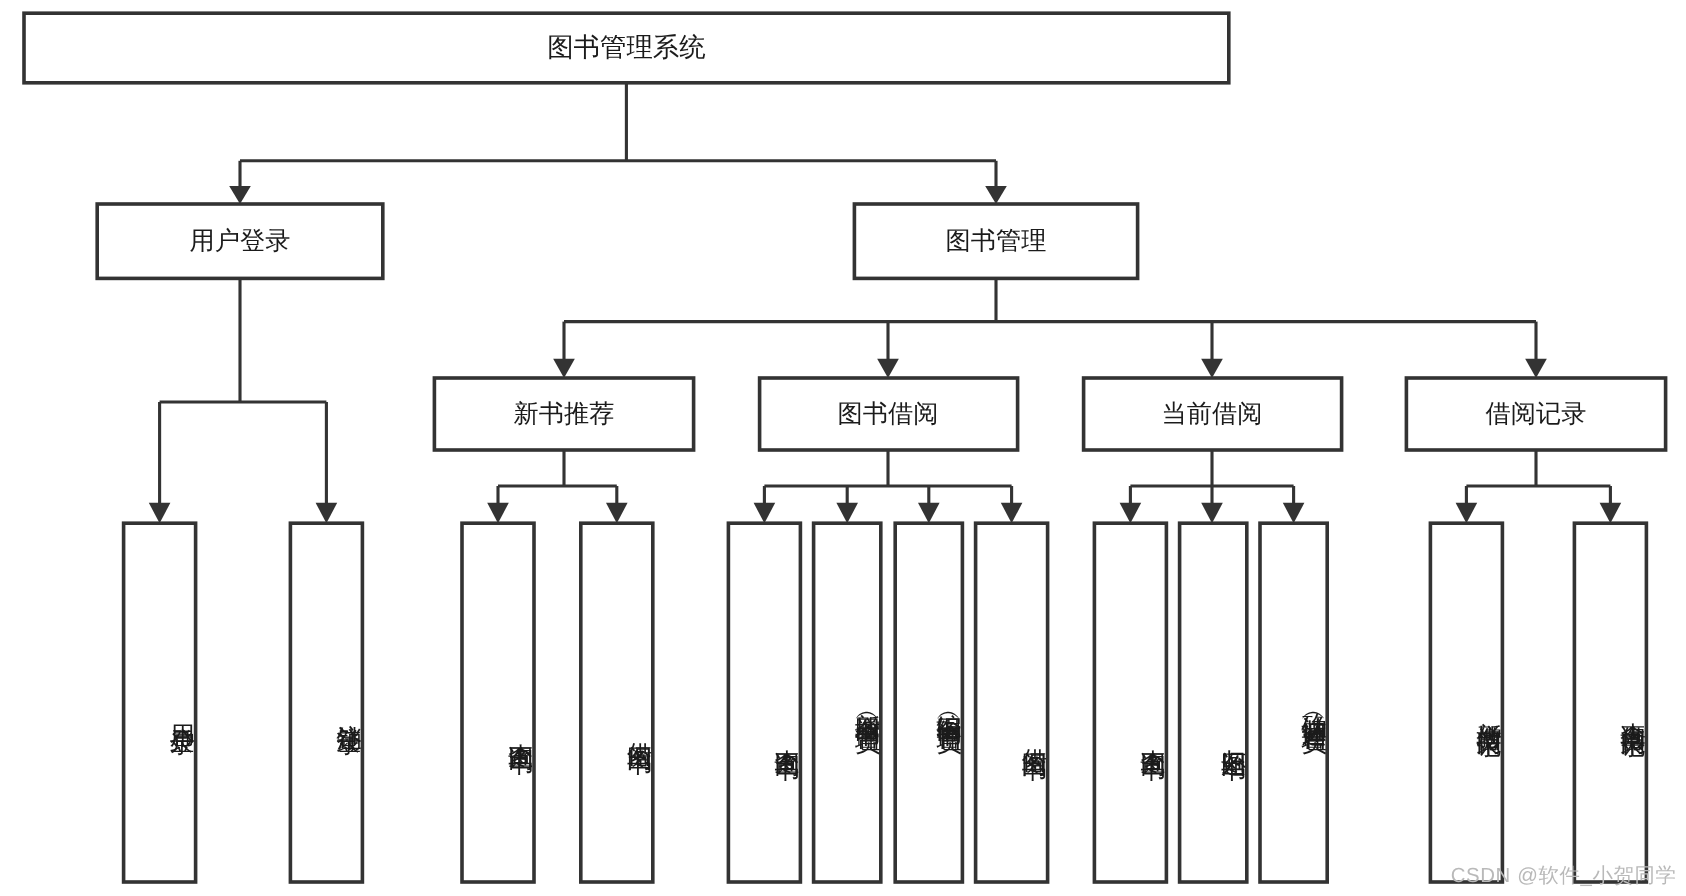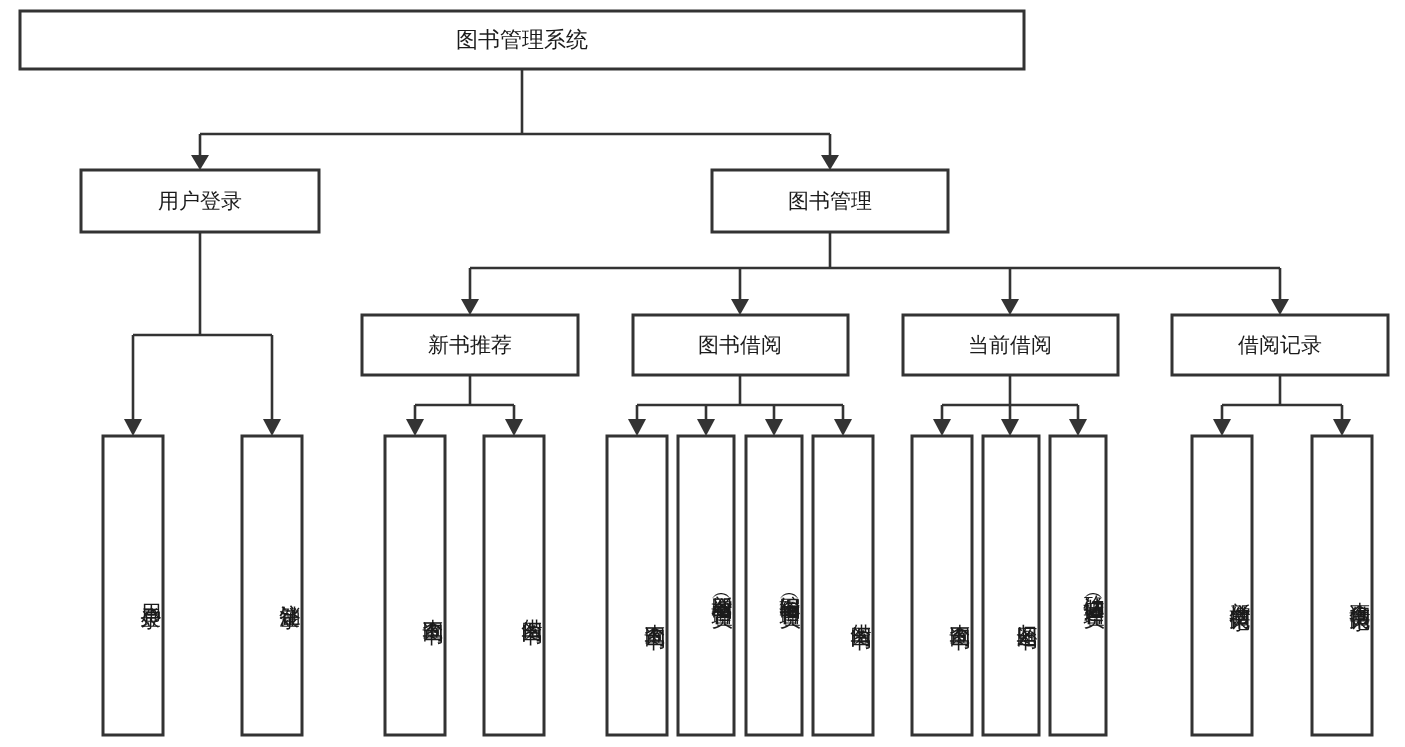--- a/index.html
+++ b/index.html
@@ -247,6 +247,7 @@
   <div class="leaf-label" style="left:1192px; top:456px; width:60px; height:270px;">新增借阅记录</div>
   <div class="leaf-label" style="left:1312px; top:456px; width:60px; height:270px;">查询借阅记录</div>
 
+  <div class="watermark">CSDN @软件_小贺同学</div>
 
 </div>
 

